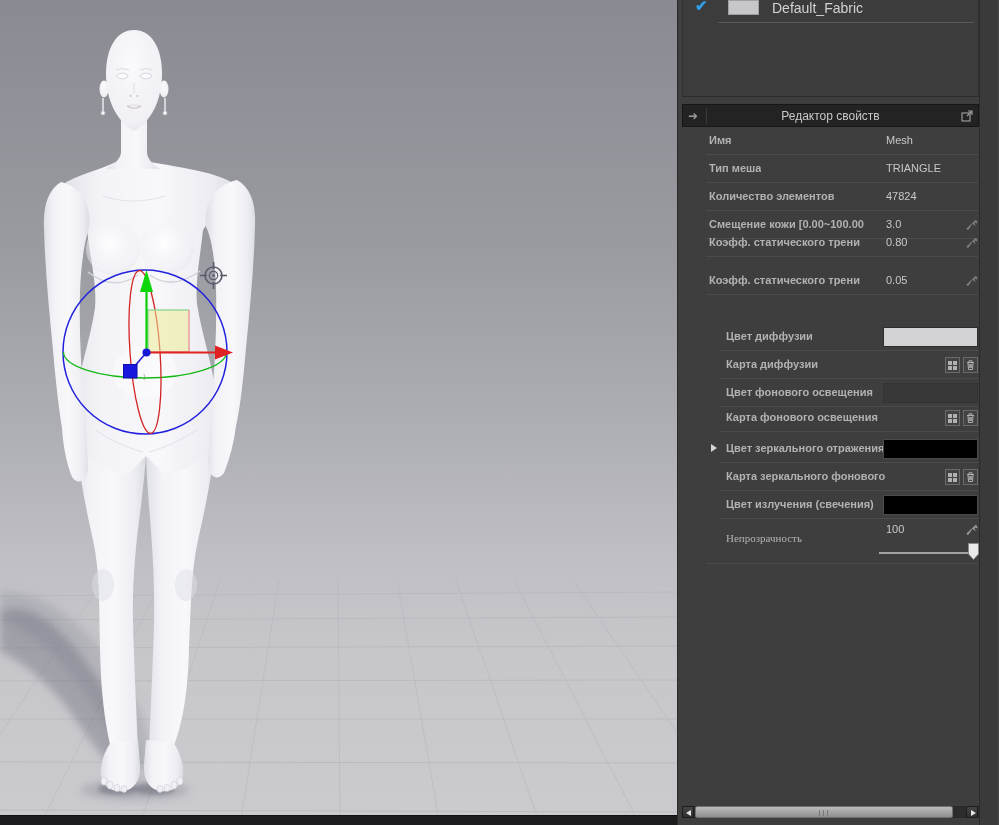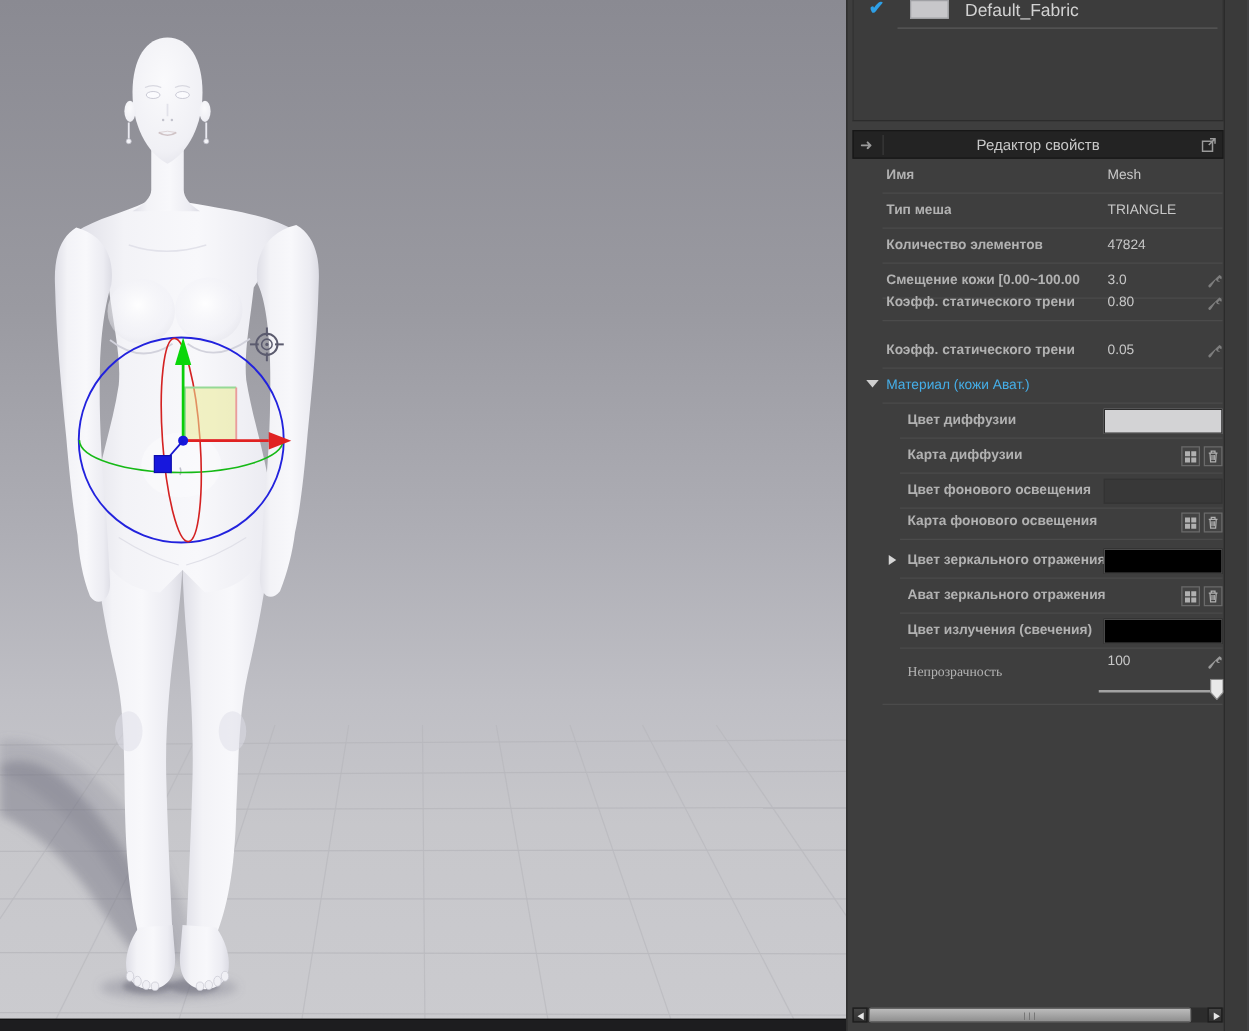--- a/index.html
+++ b/index.html
@@ -281,11 +281,6 @@
       <div class="psep"></div>
     </div>
 
-    <div class="prow" style="top:295px">
-      <span class="sect-tri"></span>
-      <span class="sect-label">Материал (кожи Ават.)</span>
-      <div class="psep"></div>
-    </div>
 
     <div class="prow" style="top:323px">
       <span class="plabel sub">Цвет диффузии</span>

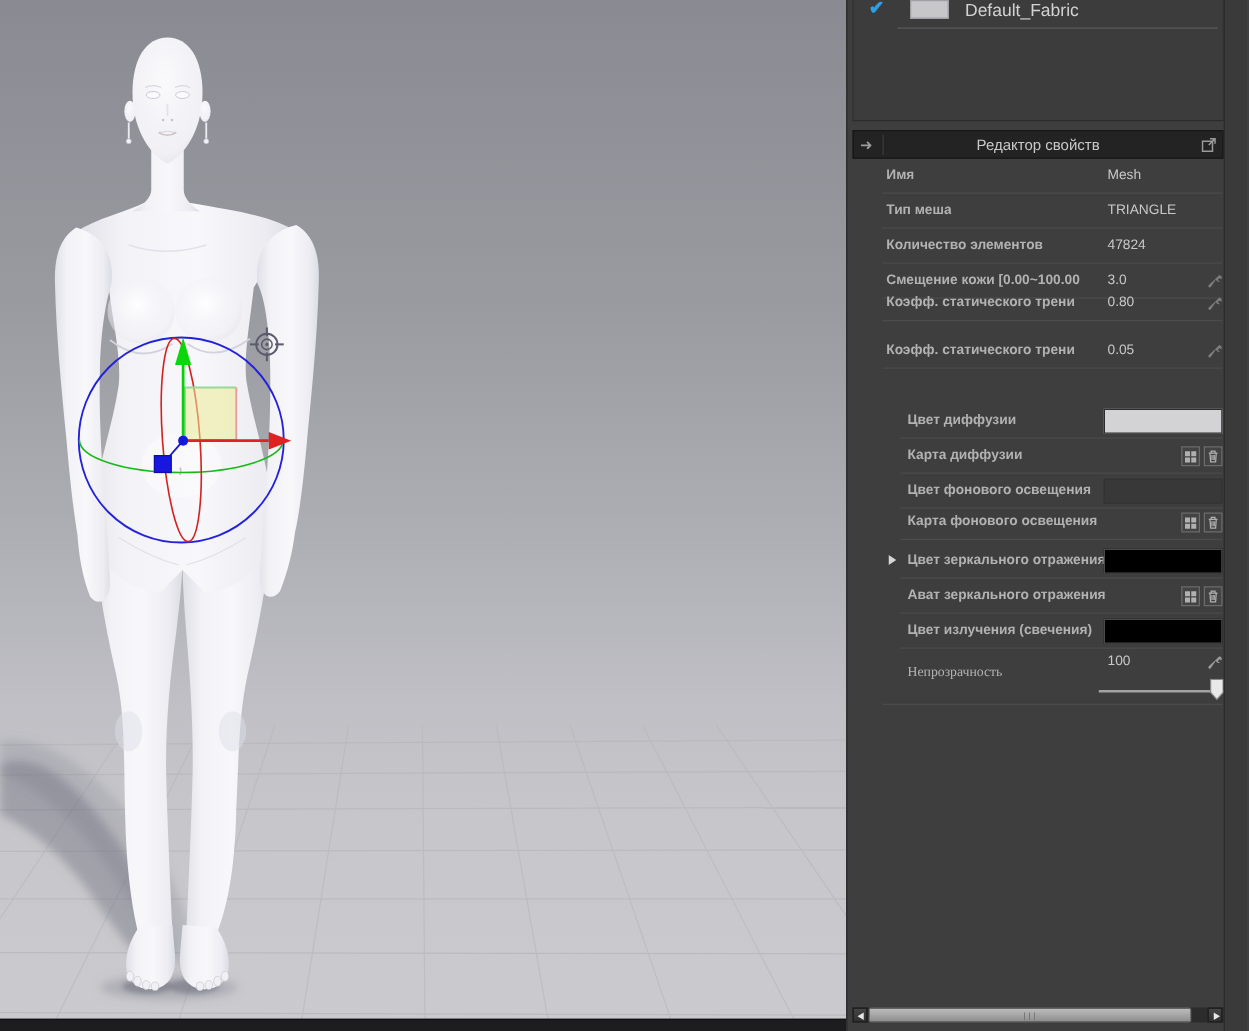--- a/index.html
+++ b/index.html
@@ -339,7 +339,7 @@
       <div class="psep sub"></div>
     </div>
     <div class="prow" style="top:463px">
-      <span class="plabel sub">Ават зеркального отражения</span>
+      <span class="plabel sub">Карта зеркального фонового</span>
       <span class="mapbtn grid">
         <svg viewBox="0 0 13 14" width="13" height="14">
             <g fill="#b0b0b0">

